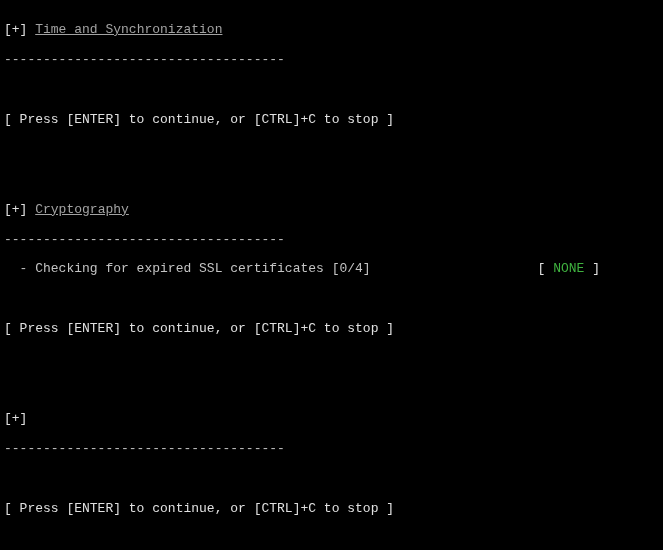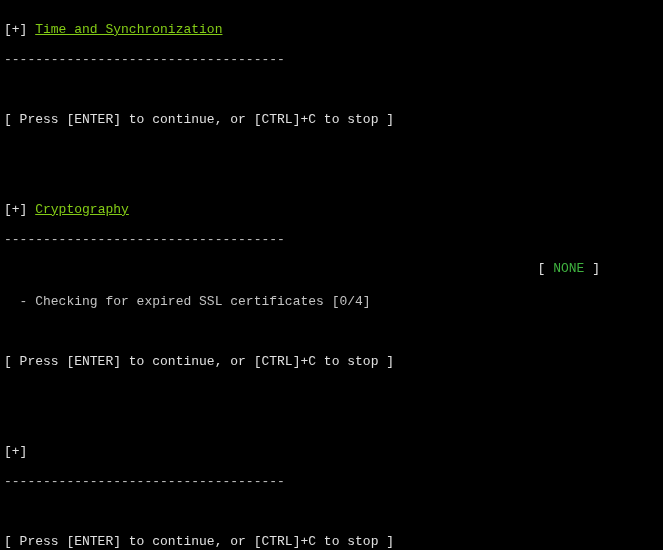--- a/index.html
+++ b/index.html
@@ -26,7 +26,7 @@
       min-height: 15px;
     }
     .white { color: #e0e0e0; }
-    .yellow { color: #84cc16; }
+    .yellow { color: #a3a3a3; }
     .green { color: #3fb13f; }
     .underline { text-decoration: underline; }
     .section-line {

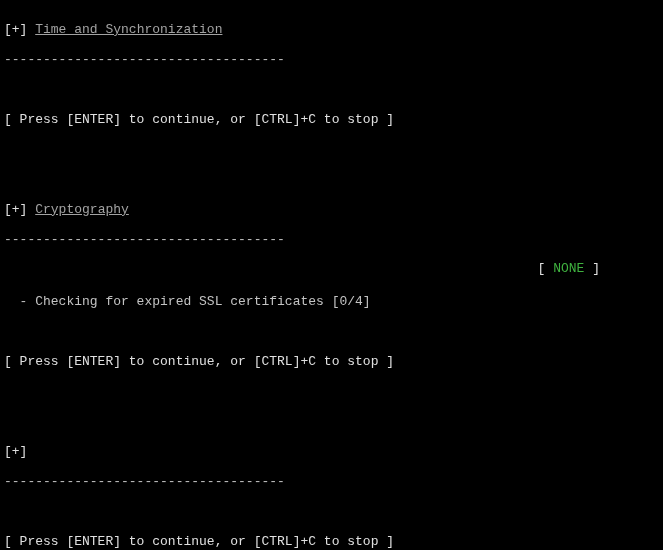--- a/index.html
+++ b/index.html
@@ -38,7 +38,6 @@
     }
     .check-text {
       flex: 0 0 auto;
-      margin-top: 33px;
     }
     .check-status {
       margin-left: auto;

